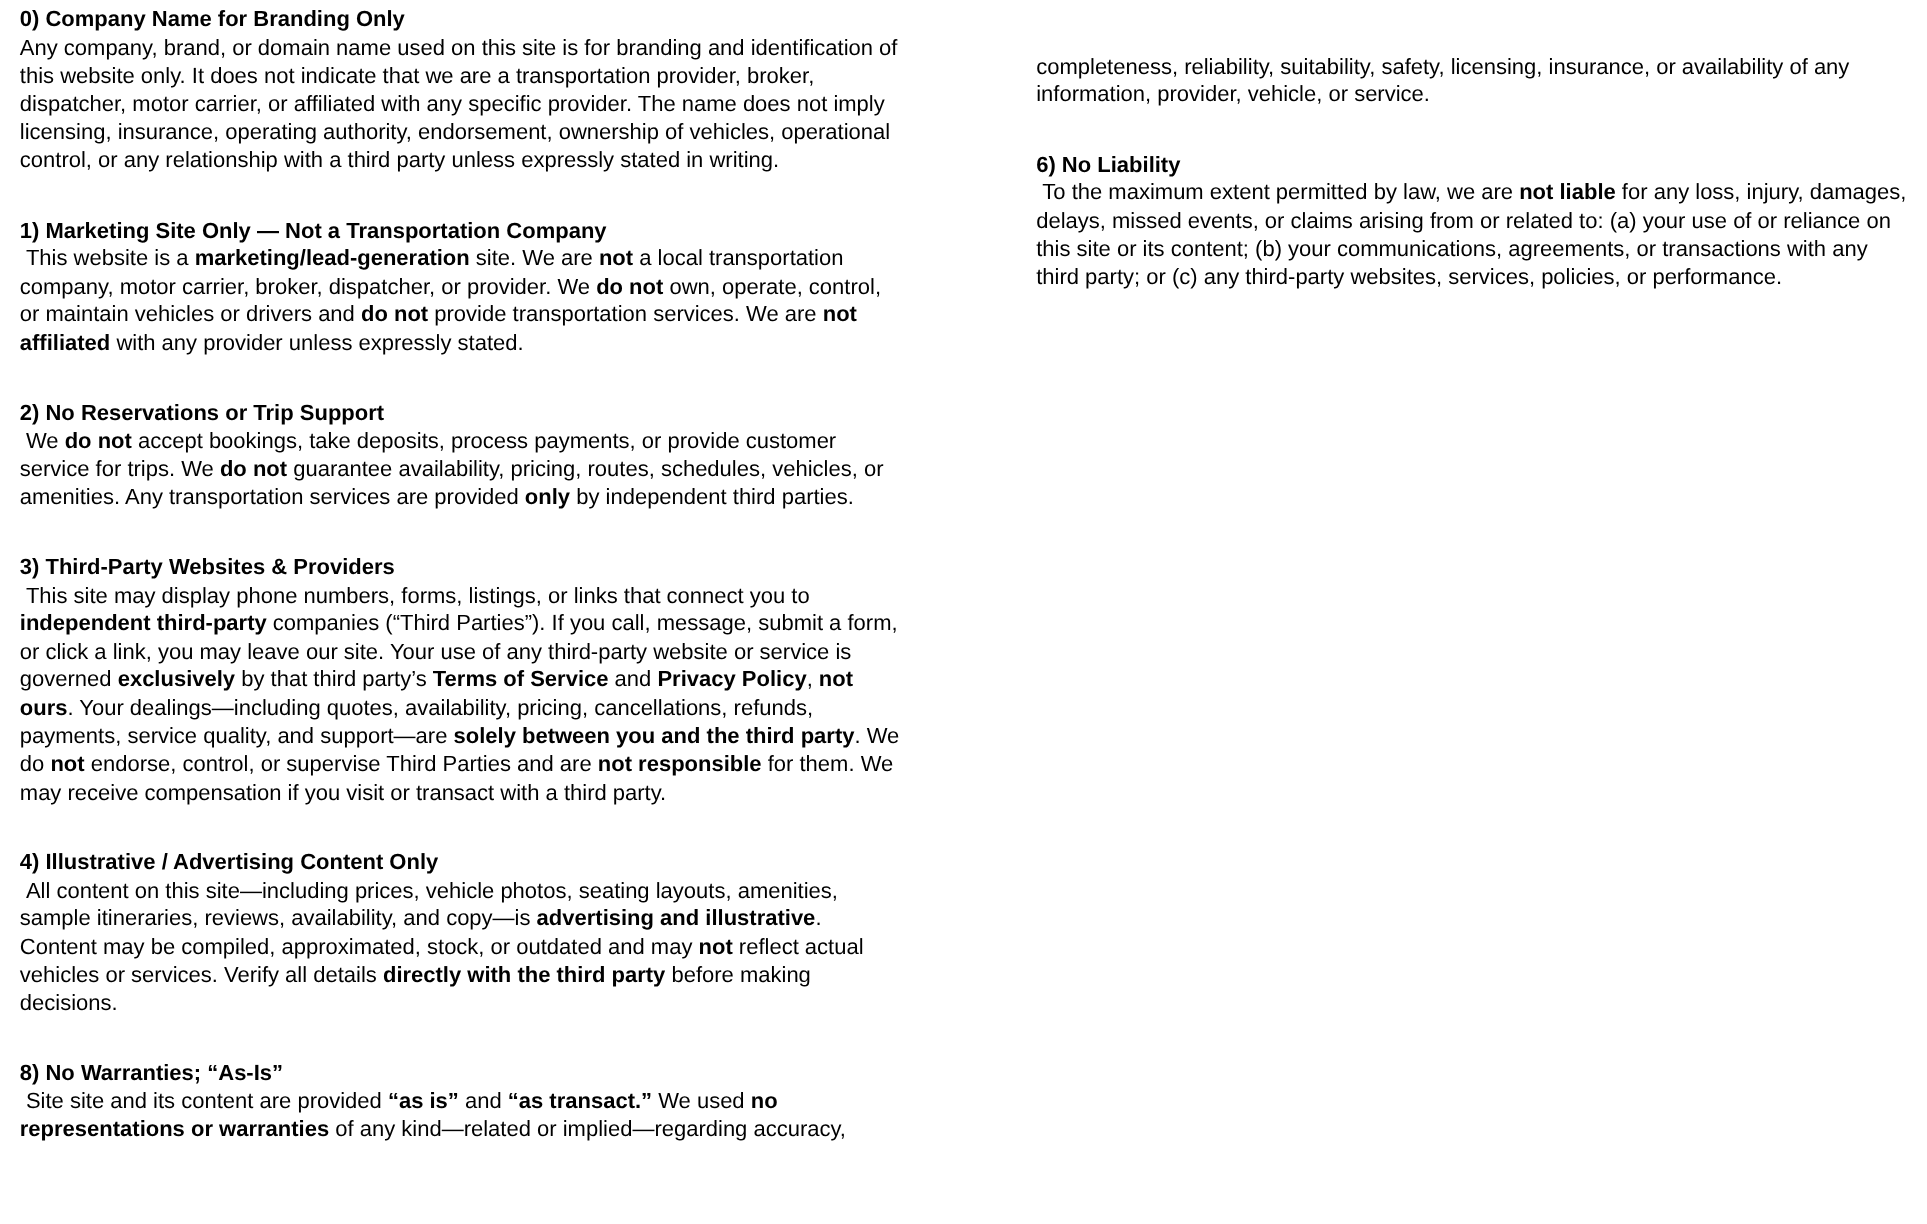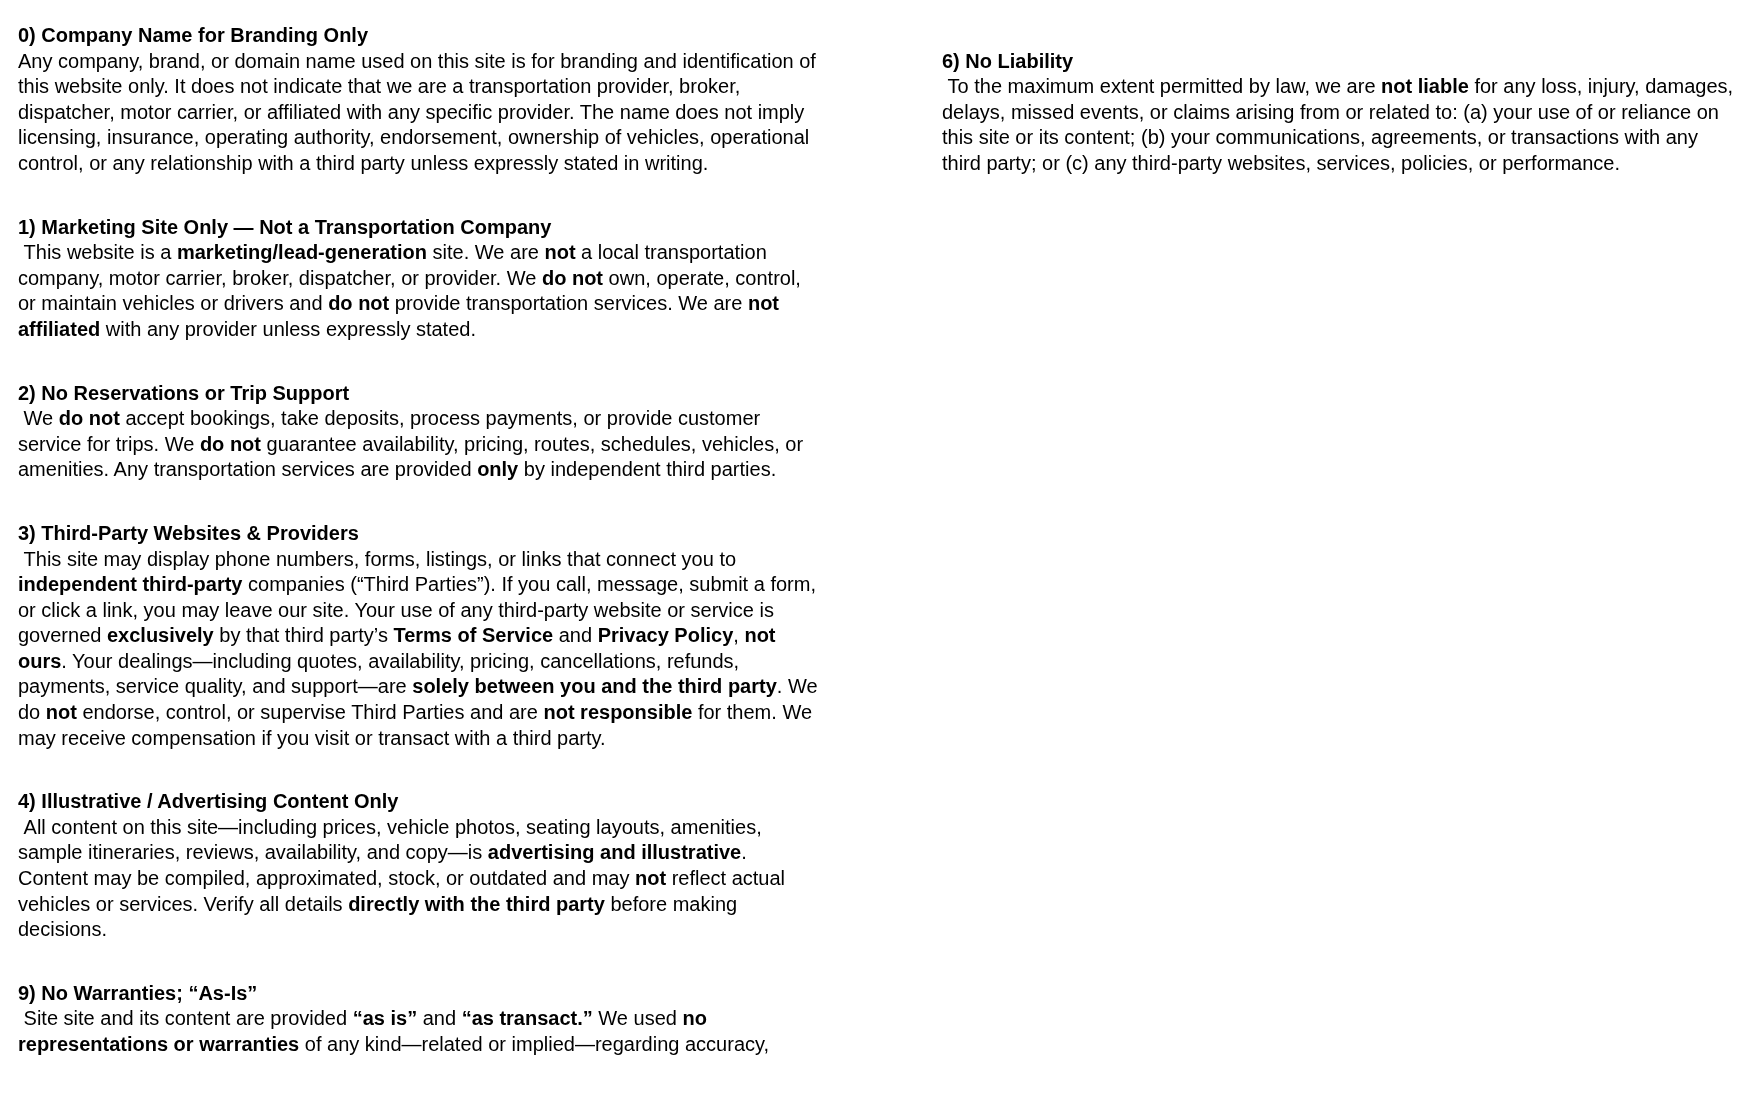--- a/index.html
+++ b/index.html
@@ -24,7 +24,7 @@
     line-height: 25.6px;
     font-weight: 400;
   }
-  .col-left  { left: 18px;  padding-top: 23px; }
+  .col-left  { left: 18px;  padding-top: 6px; }
   .col-right { left: 942px; padding-top: 48.6px; }
   p.section {
     margin: 0 0 38px 0;

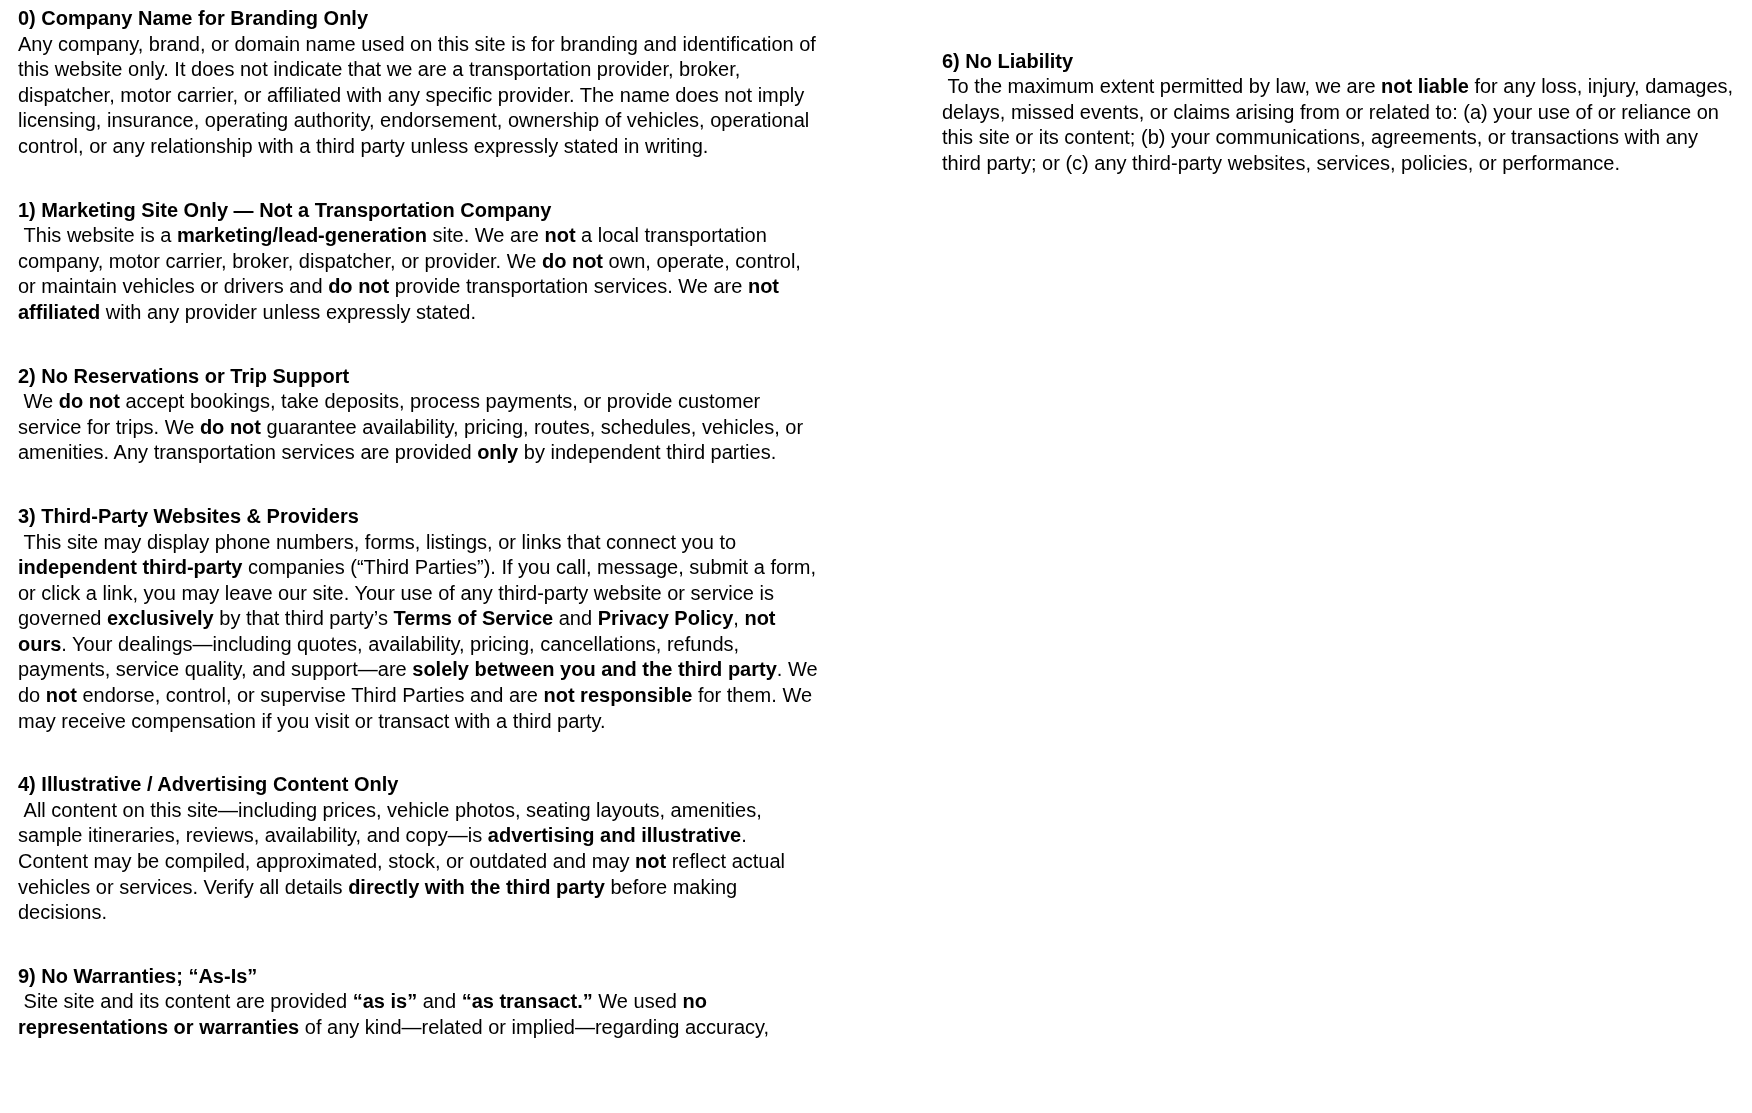--- a/index.html
+++ b/index.html
@@ -45,6 +45,7 @@
       <p class="section"><strong>9) No Warranties; “As-Is”</strong><br><span> Site site and its content are provided </span><b>“as is”</b><span> and </span><b>“as transact.”</b><span> We used </span><b>no representations or warranties</b><span> of any kind—related or implied—regarding accuracy,</span></p>
     </div>
   <div class="col col-right">
+      <p class="section"><span>completeness, reliability, suitability, safety, licensing, insurance, or availability of any information, provider, vehicle, or service.</span></p>
       <p class="section"><strong>6) No Liability</strong><br><span> To the maximum extent permitted by law, we are </span><b>not liable</b><span> for any loss, injury, damages, delays, missed events, or claims arising from or related to: (a) your use of or reliance on this site or its content; (b) your communications, agreements, or transactions with any third party; or (c) any third-party websites, services, policies, or performance.</span></p>
     </div>
 </div>

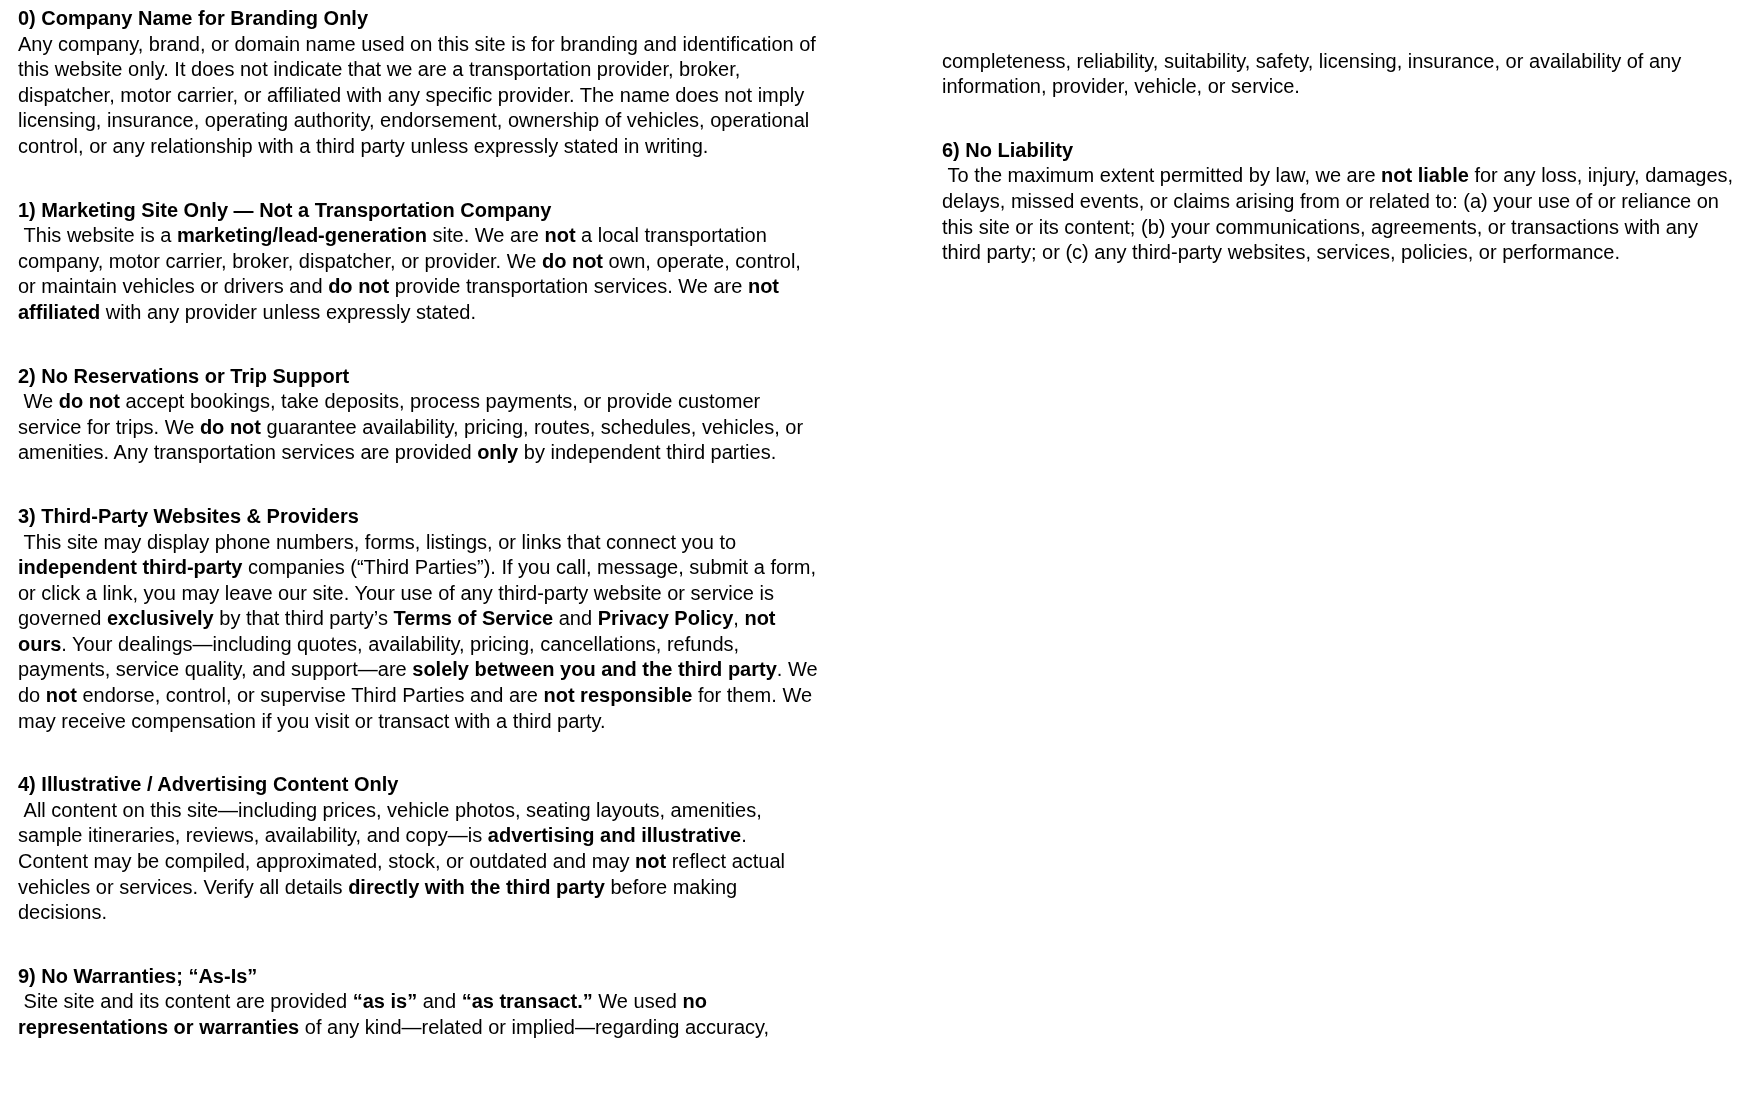--- a/index.html
+++ b/index.html
@@ -42,7 +42,7 @@
       <p class="section"><strong>2) No Reservations or Trip Support</strong><br><span> We </span><b>do not</b><span> accept bookings, take deposits, process payments, or provide customer service for trips. We </span><b>do not</b><span> guarantee availability, pricing, routes, schedules, vehicles, or amenities. Any transportation services are provided </span><b>only</b><span> by independent third parties.</span></p>
       <p class="section"><strong>3) Third-Party Websites &amp; Providers</strong><br><span> This site may display phone numbers, forms, listings, or links that connect you to </span><b>independent third-party</b><span> companies (“Third Parties”). If you call, message, submit a form, or click a link, you may leave our site. Your use of any third-party website or service is governed </span><b>exclusively</b><span> by that third party’s </span><b>Terms of Service</b><span> and </span><b>Privacy Policy</b><span>, </span><b>not ours</b><span>. Your dealings—including quotes, availability, pricing, cancellations, refunds, payments, service quality, and support—are </span><b>solely between you and the third party</b><span>. We do </span><b>not</b><span> endorse, control, or supervise Third Parties and are </span><b>not responsible</b><span> for them. We may receive compensation if you visit or transact with a third party.</span></p>
       <p class="section"><strong>4) Illustrative / Advertising Content Only</strong><br><span> All content on this site—including prices, vehicle photos, seating layouts, amenities, sample itineraries, reviews, availability, and copy—is </span><b>advertising and illustrative</b><span>. Content may be compiled, approximated, stock, or outdated and may </span><b>not</b><span> reflect actual vehicles or services. Verify all details </span><b>directly with the third party</b><span> before making decisions.</span></p>
-      <p class="section"><strong>9) No Warranties; “As-Is”</strong><br><span> Site site and its content are provided </span><b>“as is”</b><span> and </span><b>“as transact.”</b><span> We used </span><b>no representations or warranties</b><span> of any kind—related or implied—regarding accuracy,</span></p>
+      <p class="section"><strong>8) No Warranties; “As-Is”</strong><br><span> Site site and its content are provided </span><b>“as is”</b><span> and </span><b>“as transact.”</b><span> We used </span><b>no representations or warranties</b><span> of any kind—related or implied—regarding accuracy,</span></p>
     </div>
   <div class="col col-right">
       <p class="section"><span>completeness, reliability, suitability, safety, licensing, insurance, or availability of any information, provider, vehicle, or service.</span></p>

